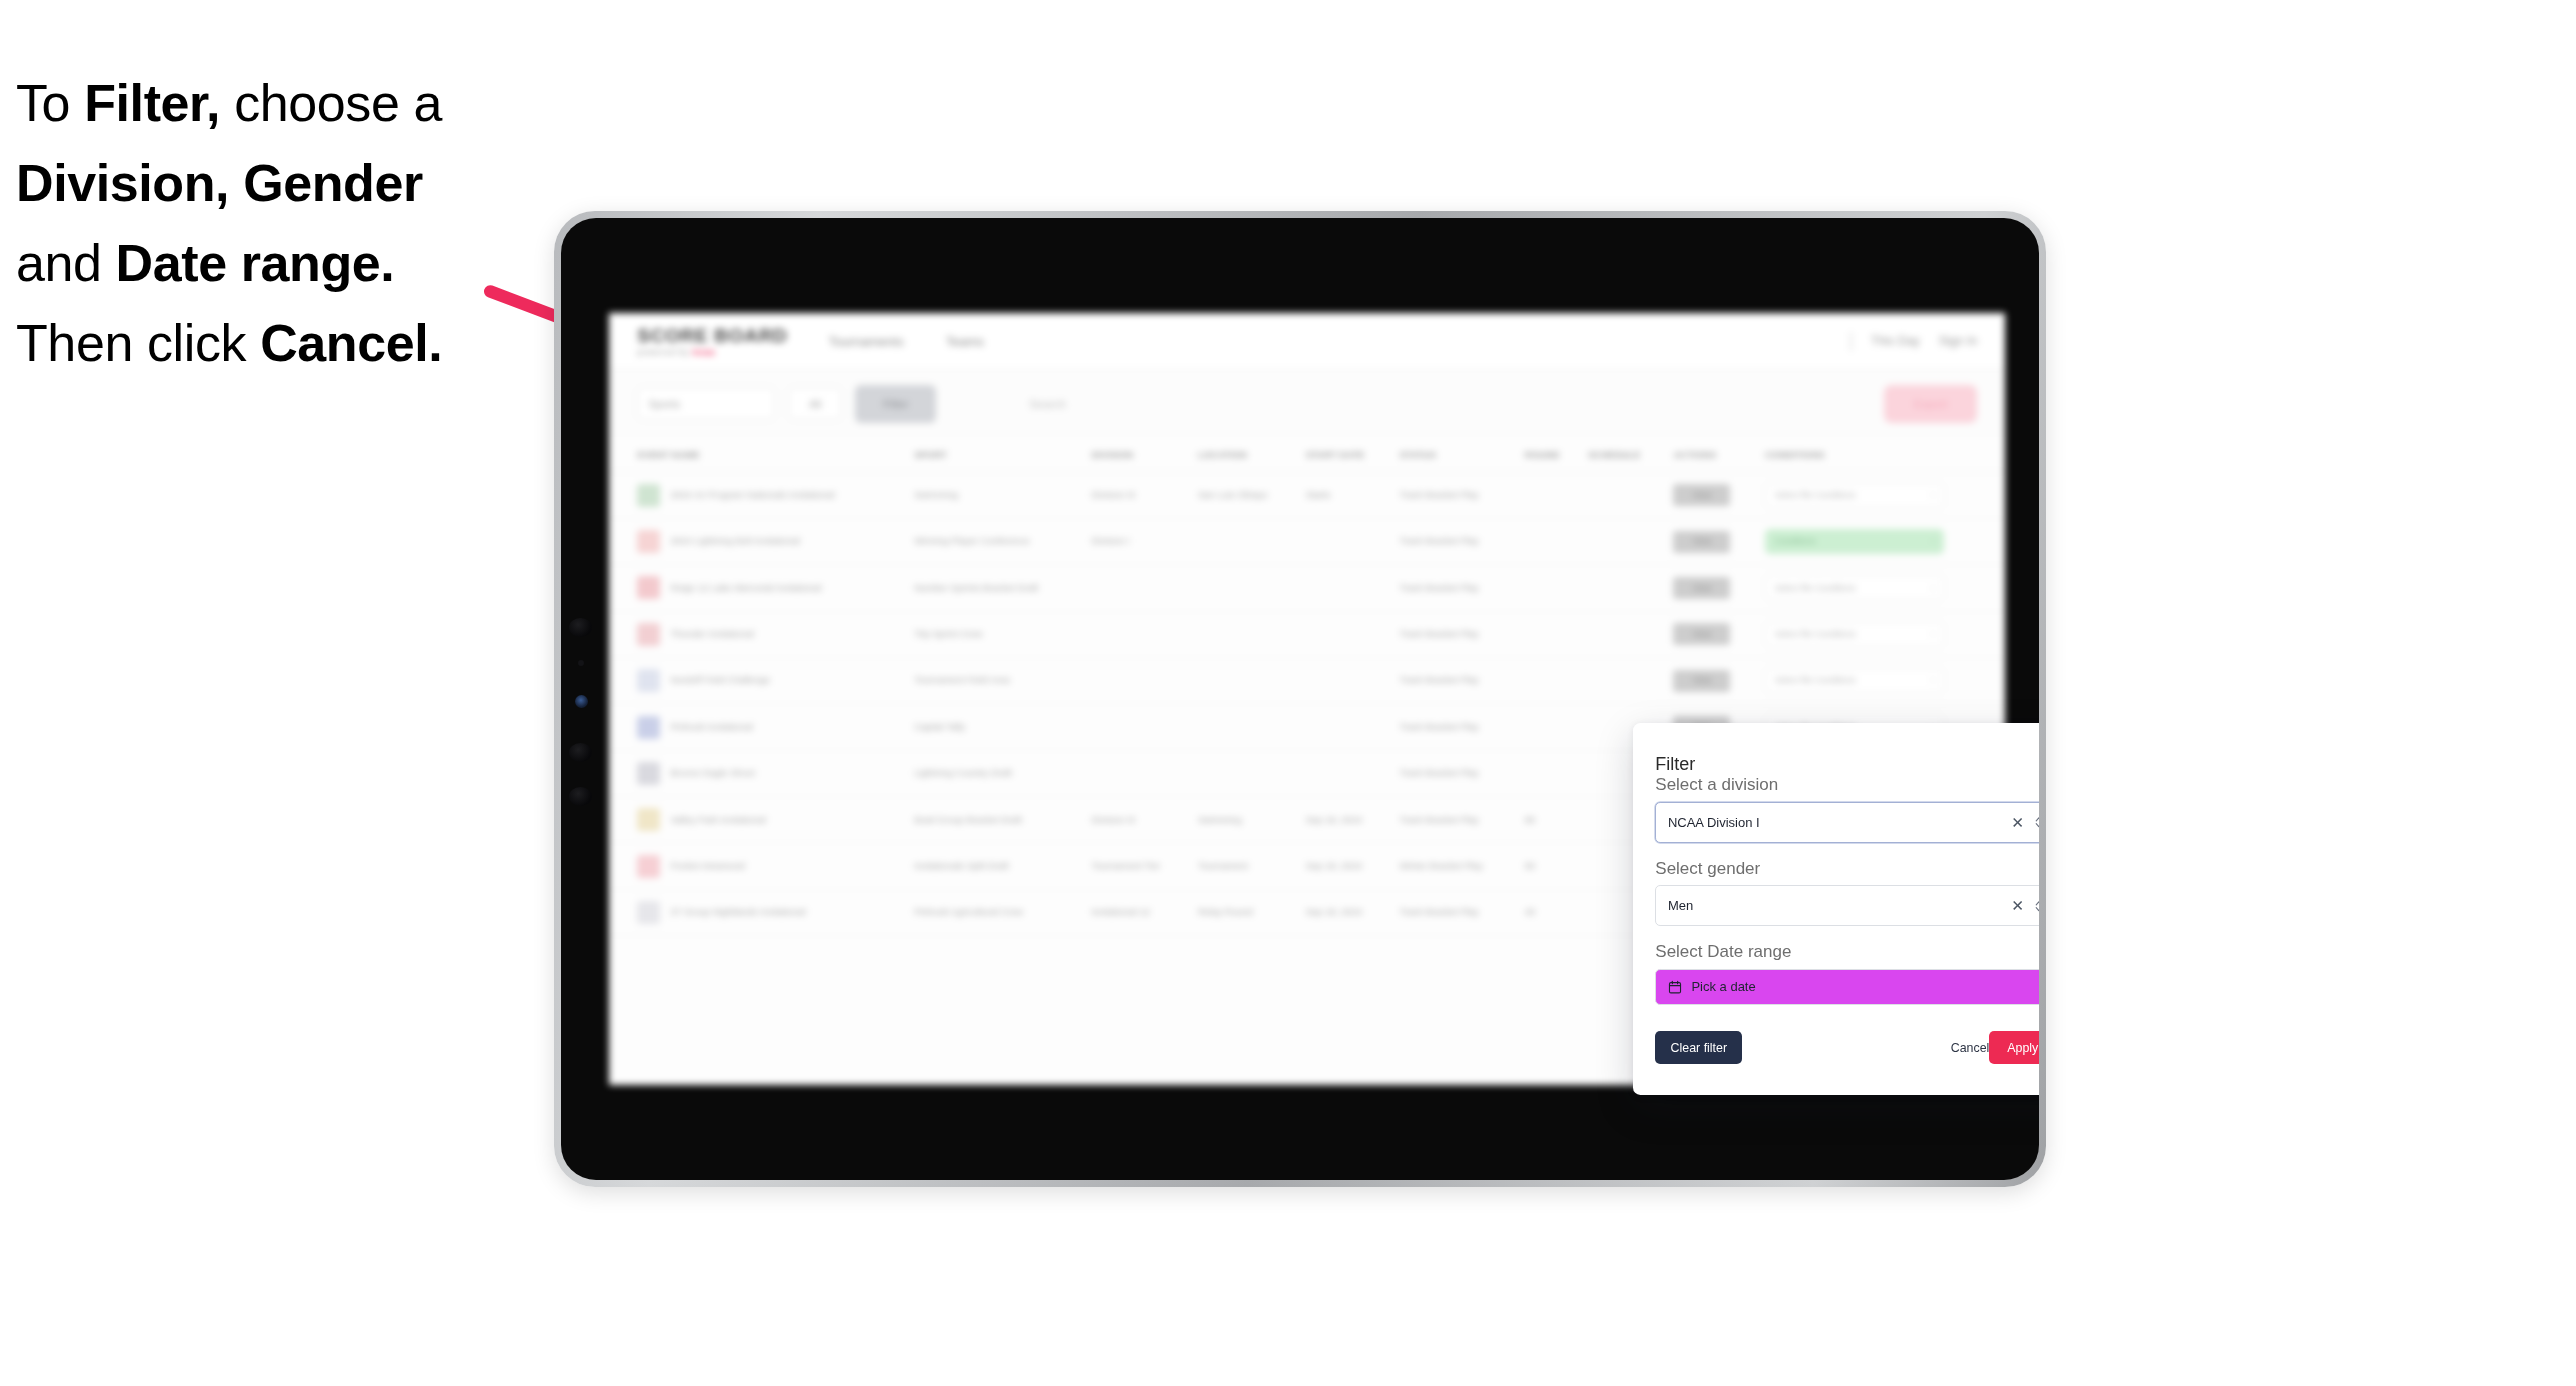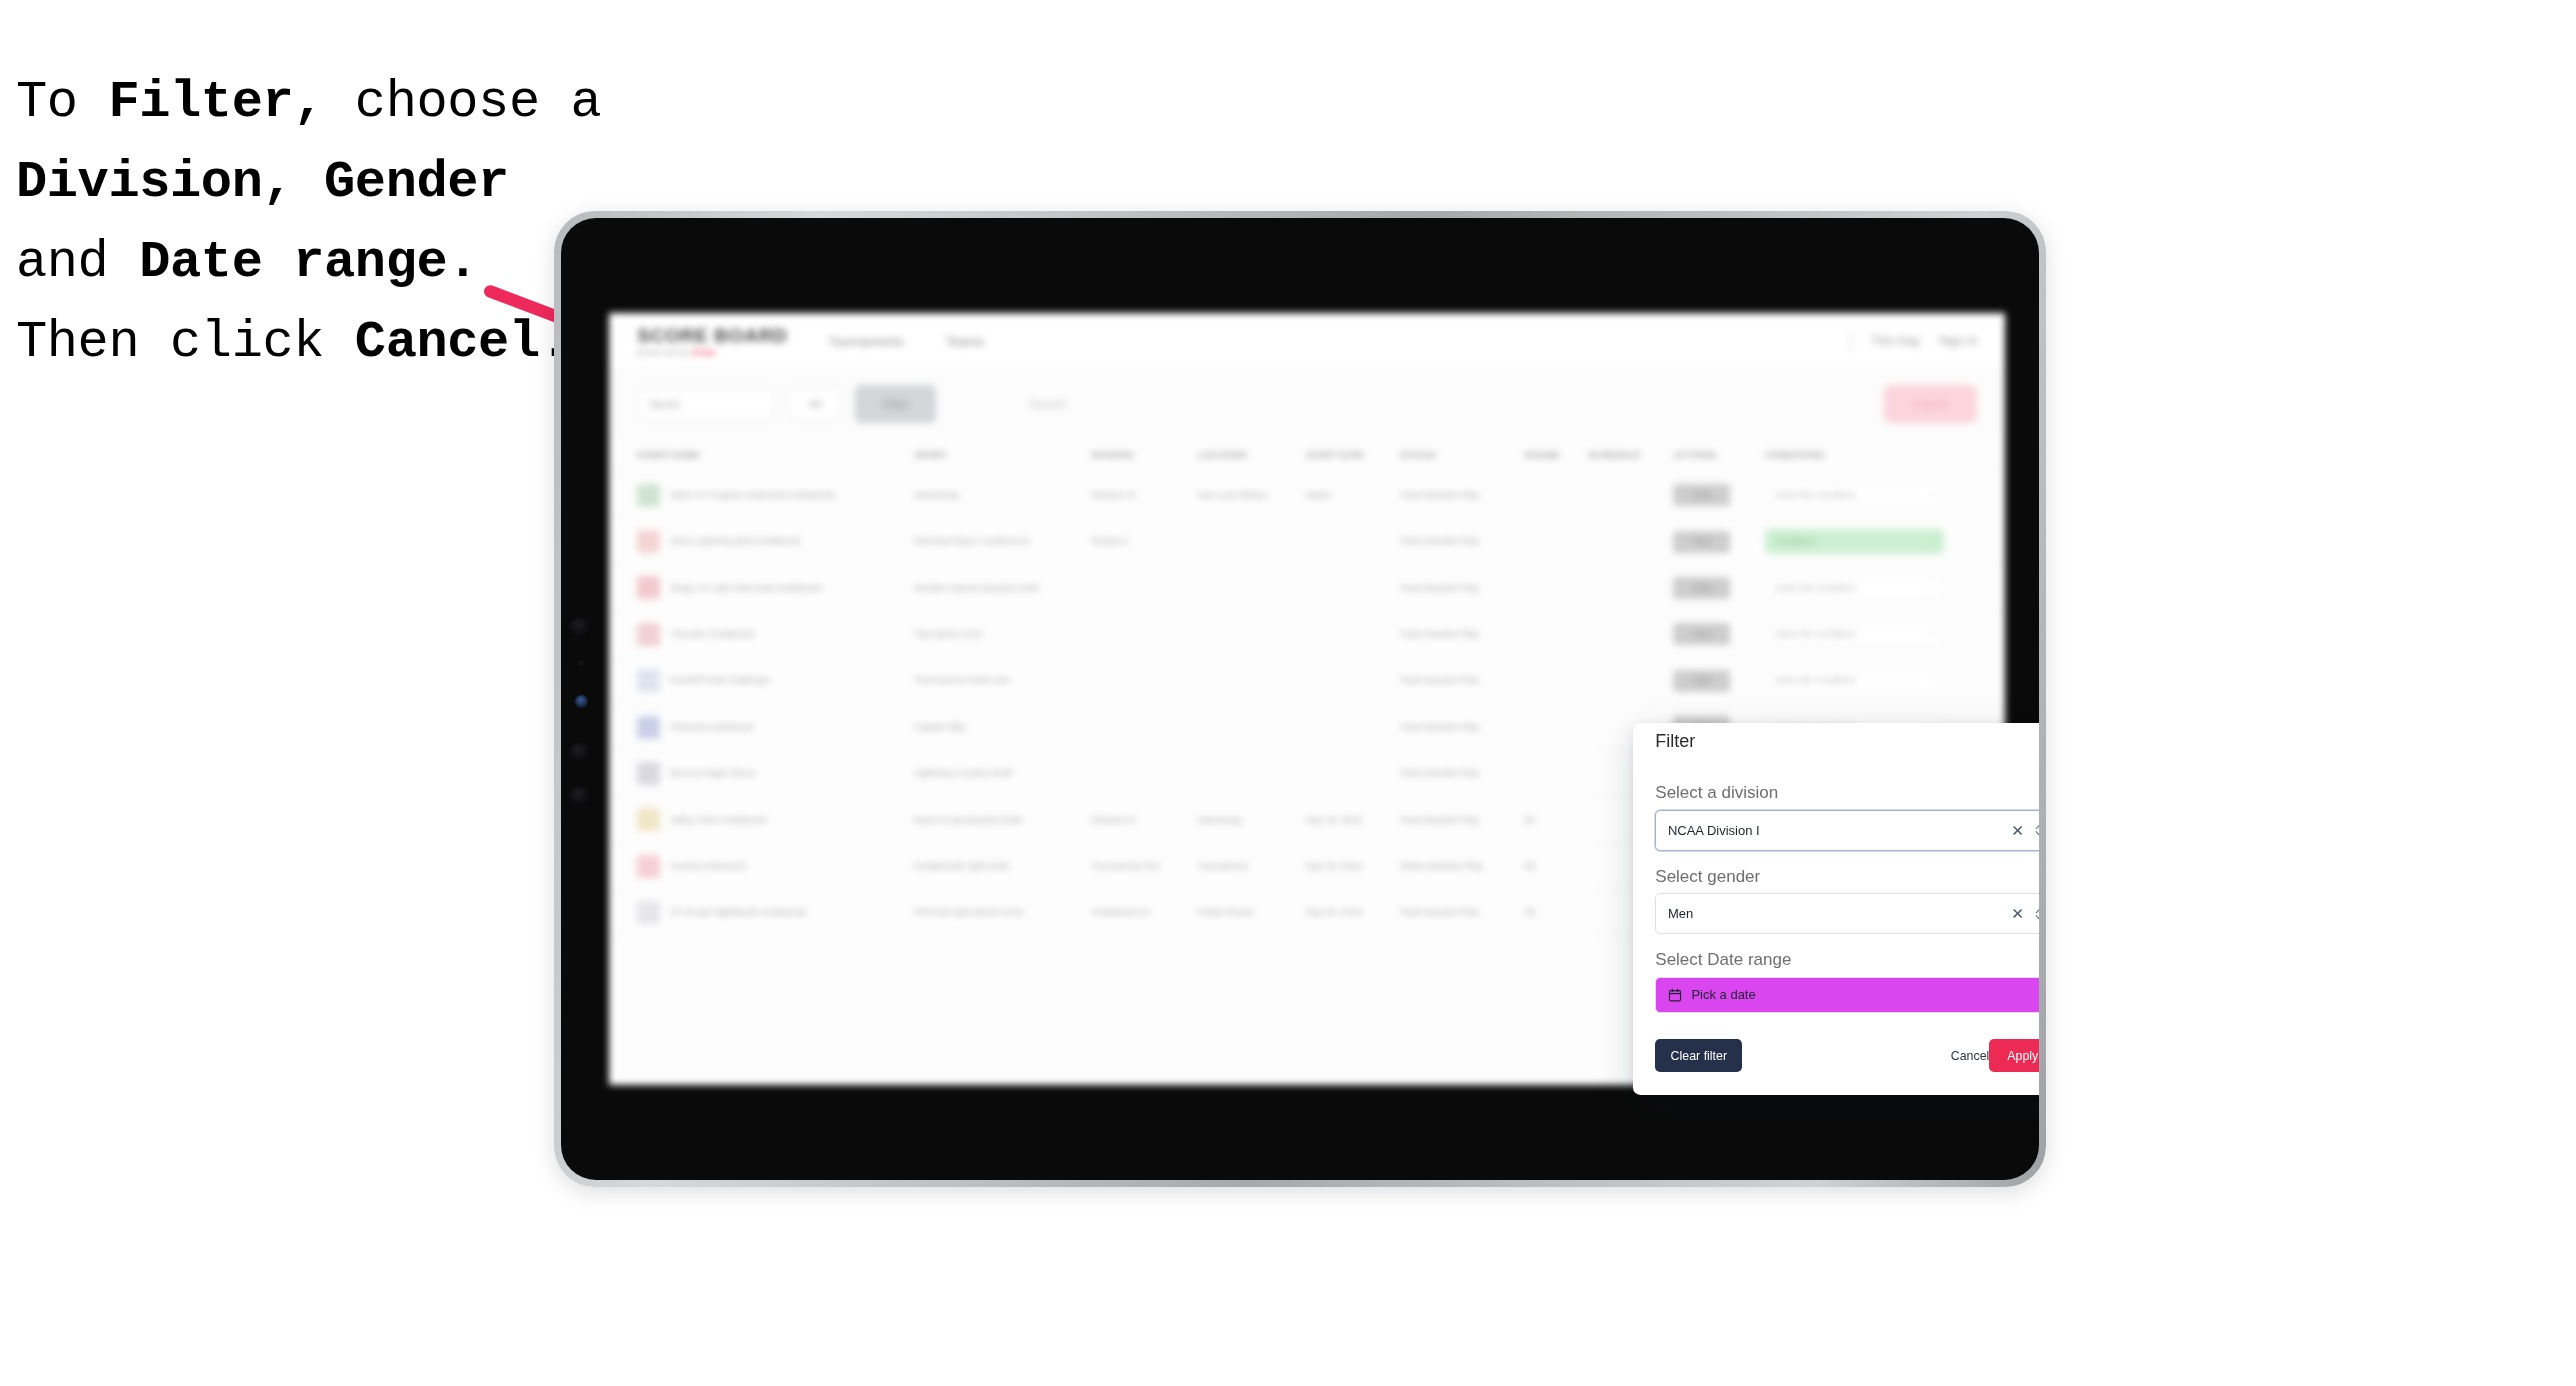--- a/index.html
+++ b/index.html
@@ -31,7 +31,7 @@
     letter-spacing: -0.4px;
     font-weight: 400;
   }
-  #instruction .ln { display: block; white-space: nowrap; font-family: Liberation Mono, monospace; }
+  #instruction .ln { display: block; white-space: nowrap; }
   #instruction b { font-weight: 700; }
 
   

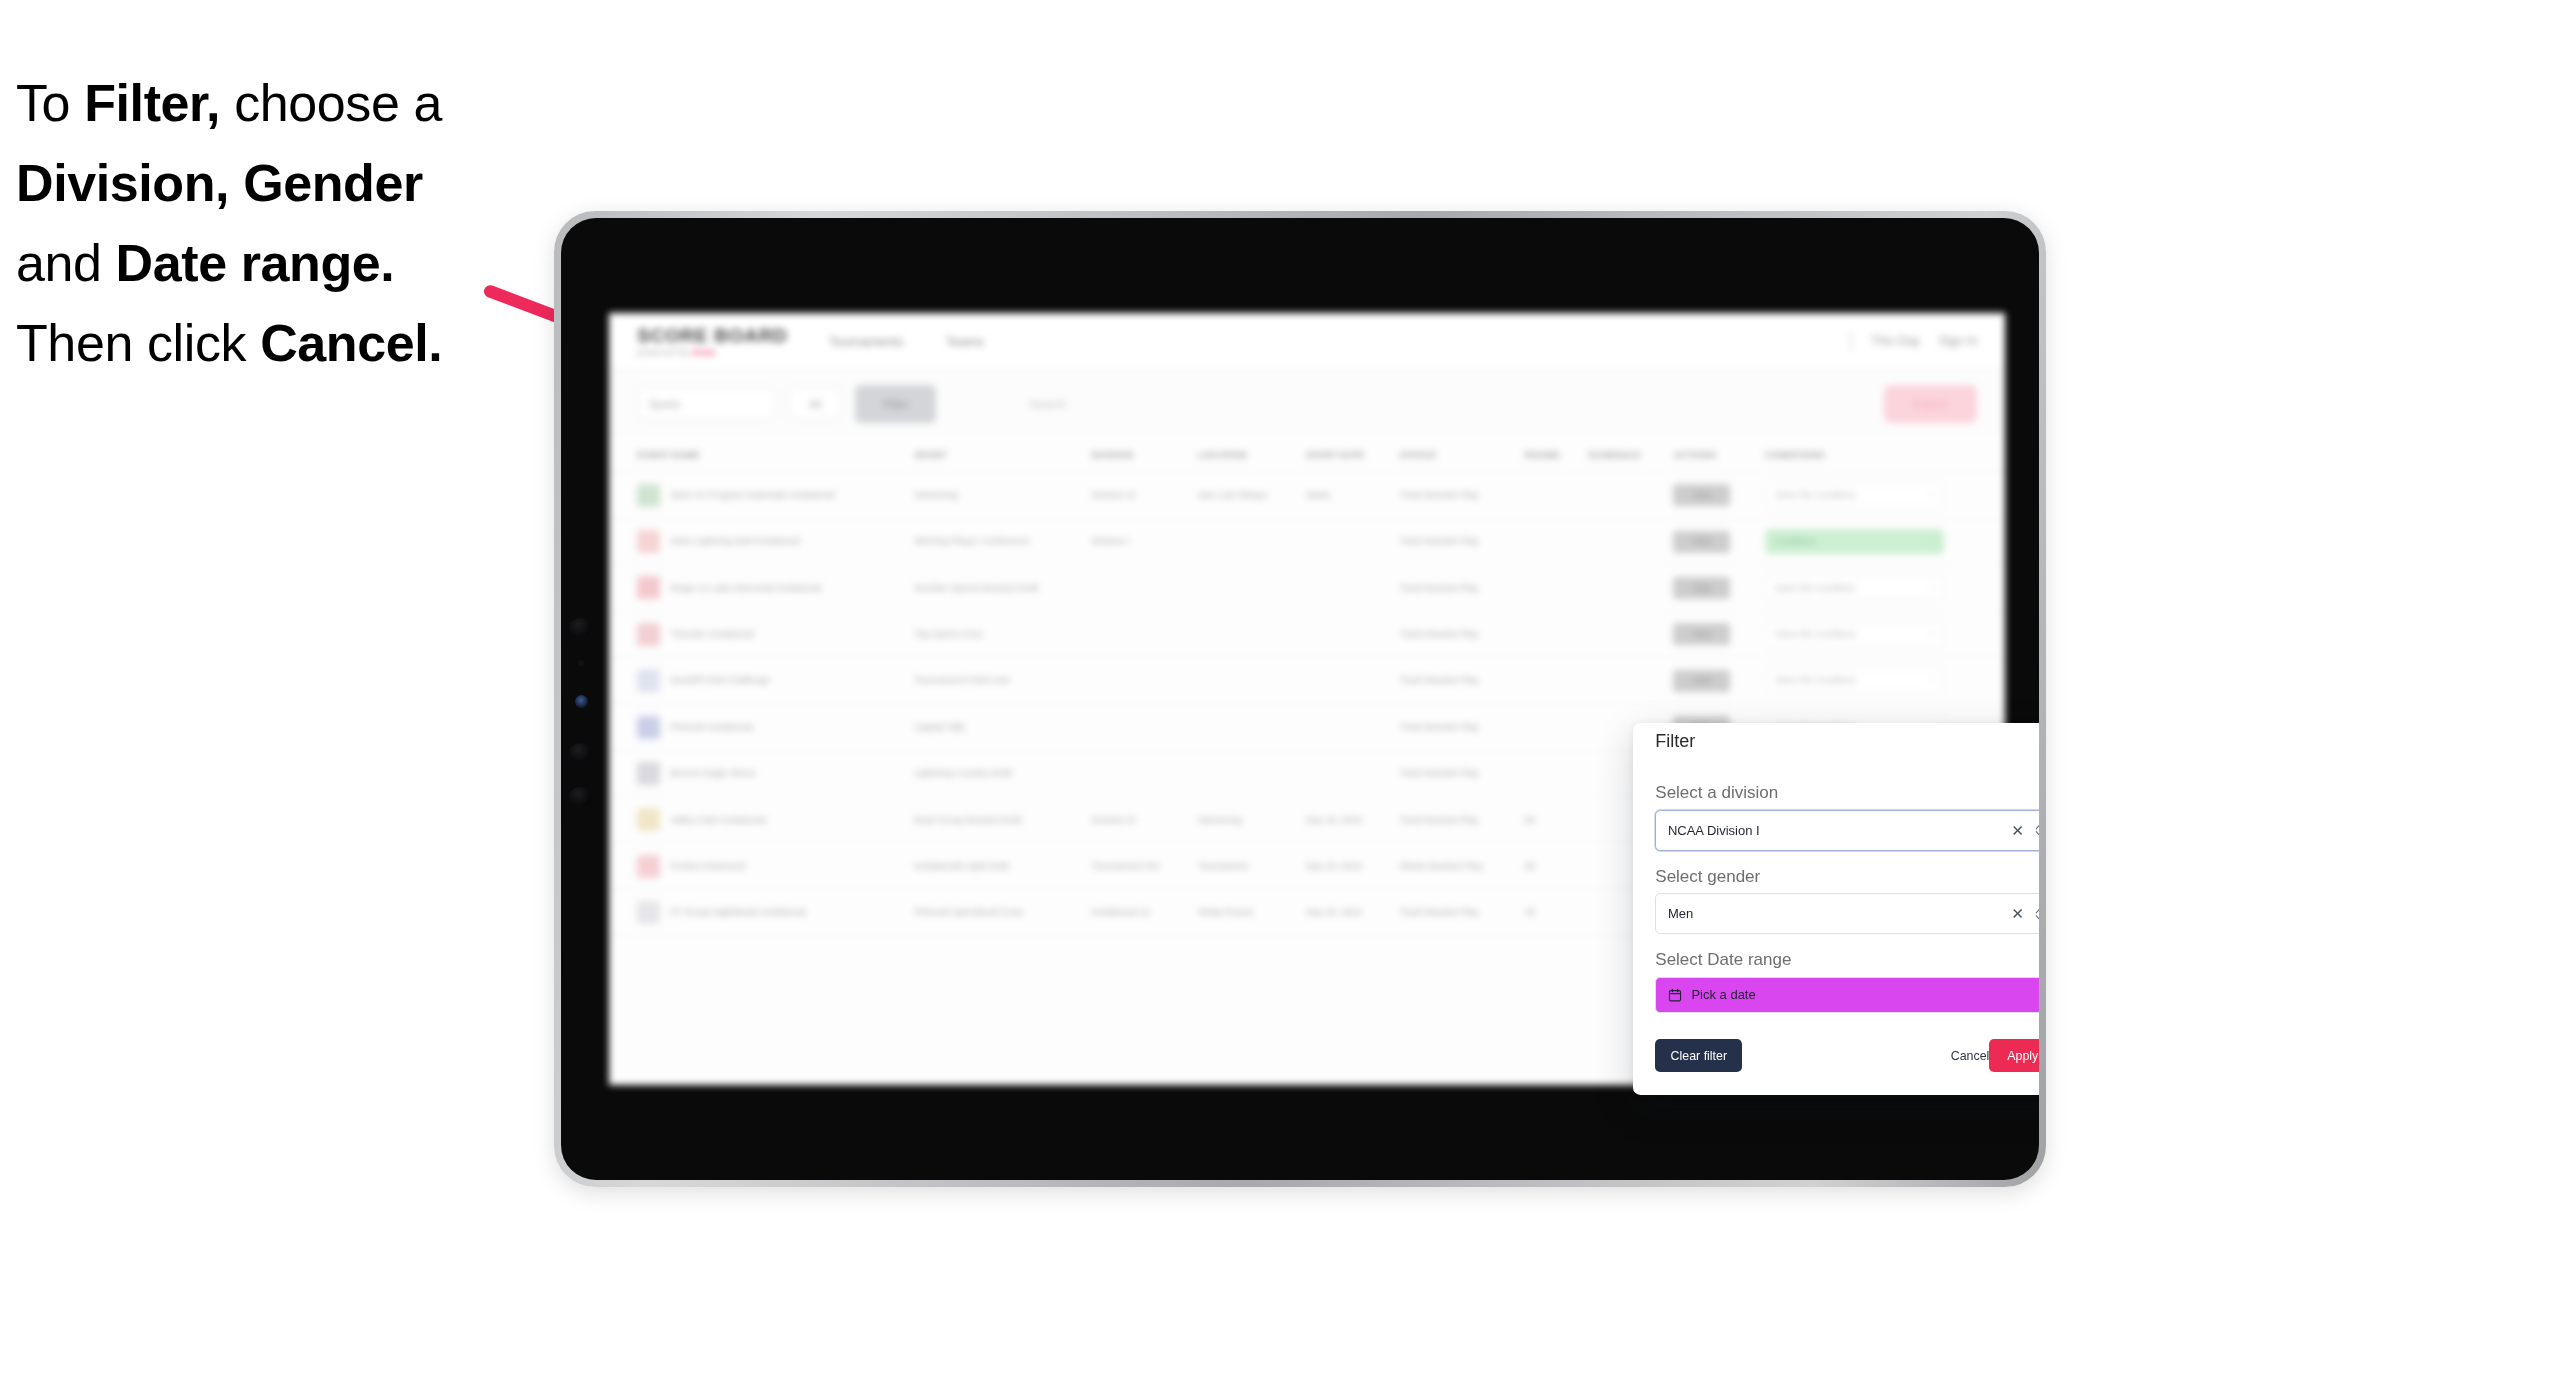--- a/index.html
+++ b/index.html
@@ -257,8 +257,7 @@
     position: relative;
     height: 52px;
     display: flex;
-    align-items: flex-start;
-    margin-top: 8px;
+    align-items: flex-end;
   }
   .modal-title {
     font-size: 18px;

